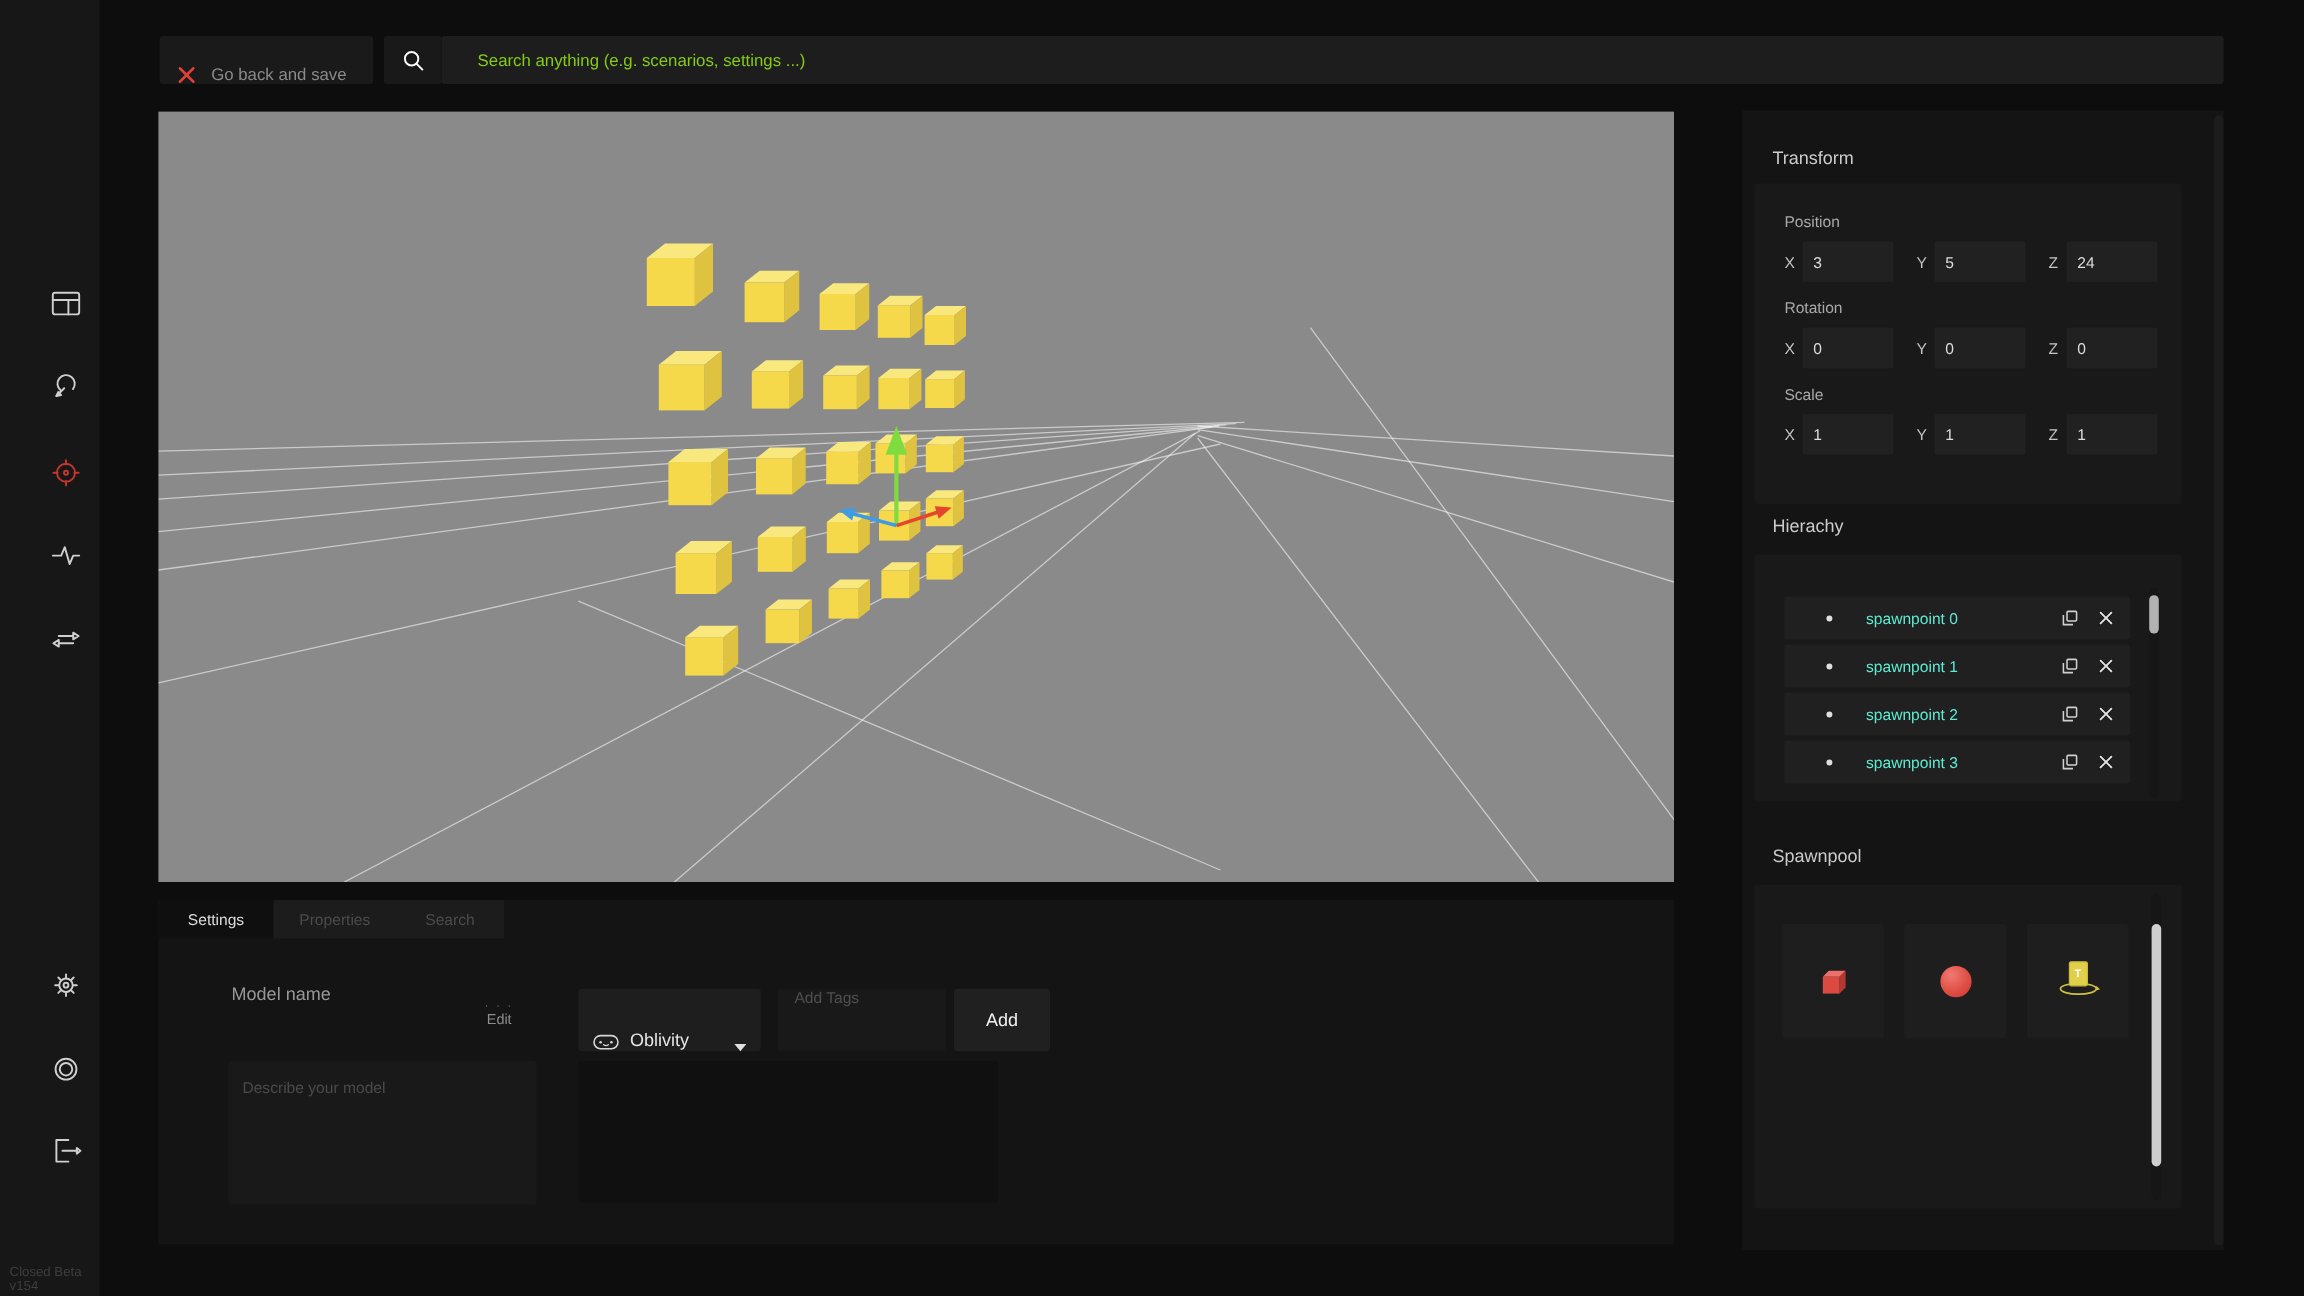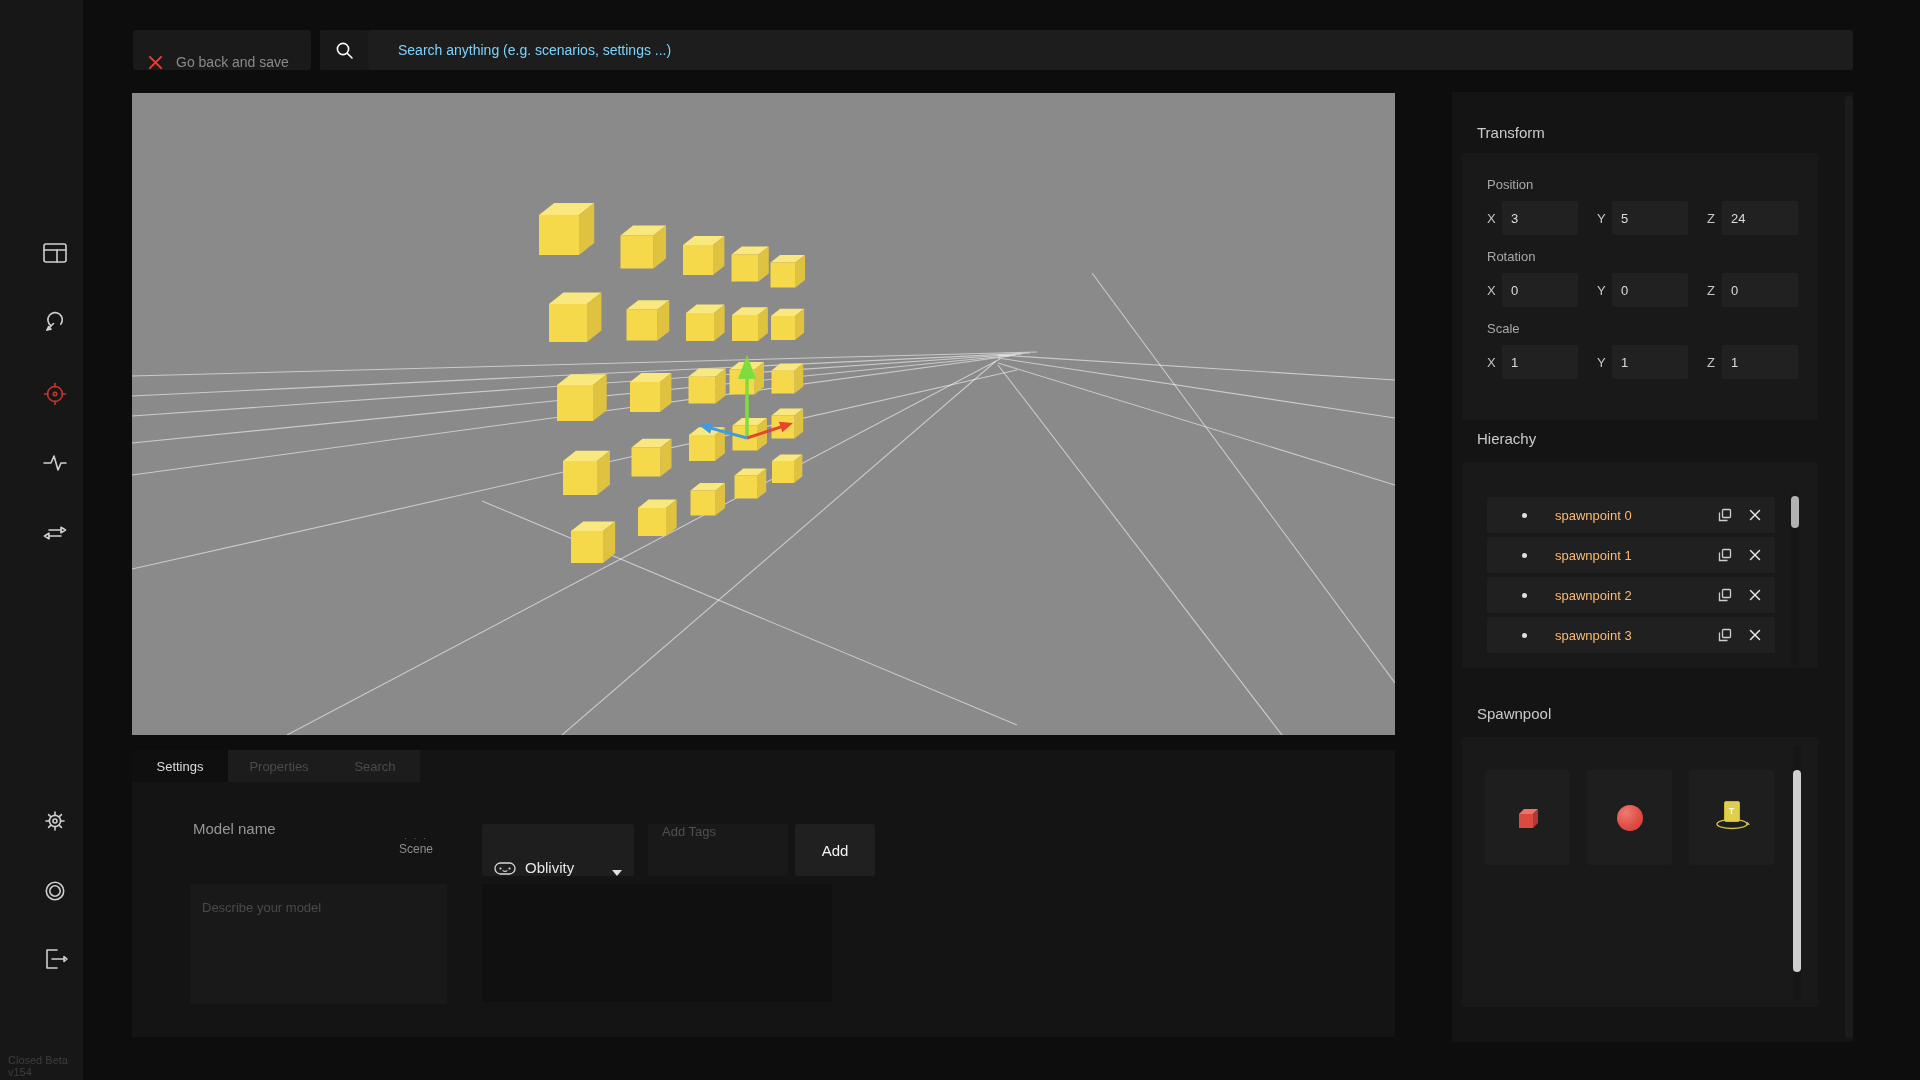--- a/index.html
+++ b/index.html
@@ -24,7 +24,7 @@
     display:flex; align-items:center; justify-content:center; border-radius:2px; }
   .search-input { left:368px; top:30px; width:1485px; height:40px; background:#1d1d1d;
     display:flex; align-items:center; padding-left:30px; border-radius:2px; cursor:text; }
-  .search-input span { color:#7dd3fc; font-size:14px; }
+  .search-input span { color:#84cc16; font-size:14px; }
 
   
   .viewport { left:132px; top:93px; width:1263px; height:642px; background:#8a8a8a; }

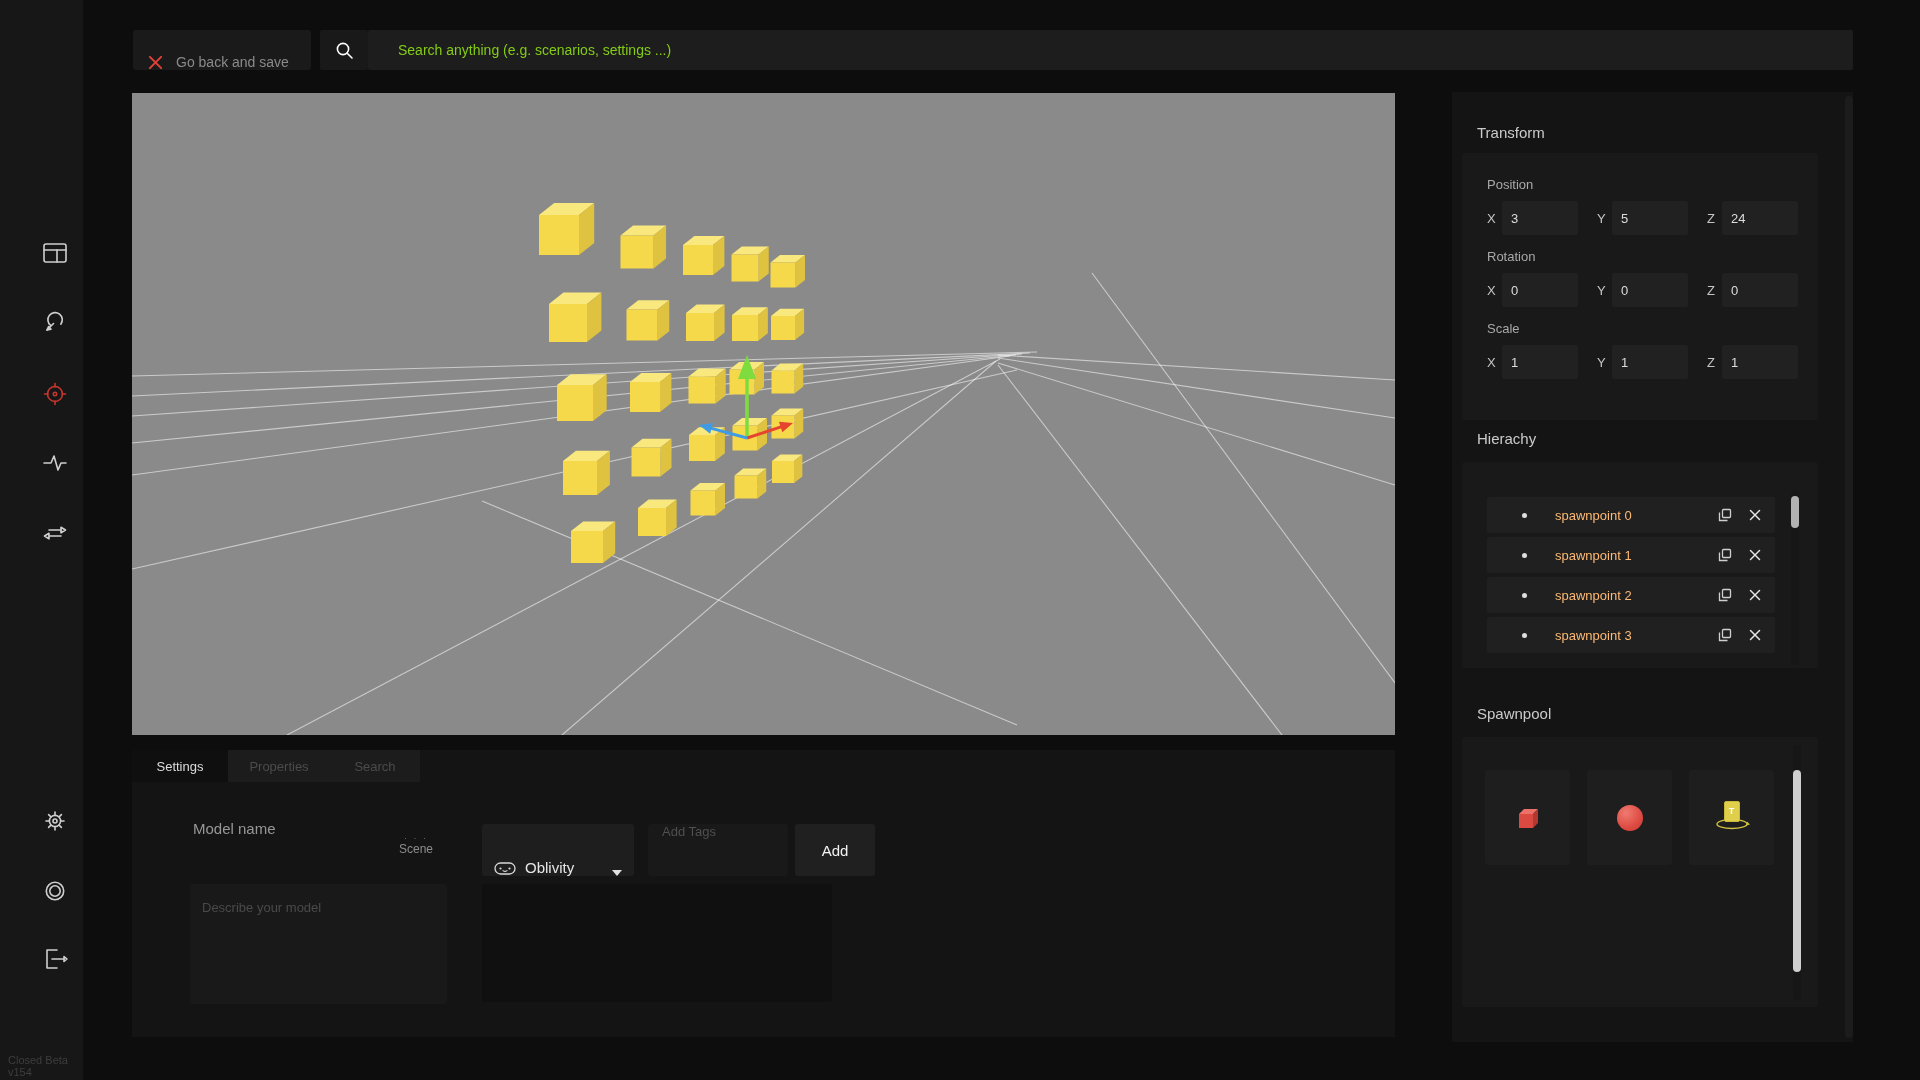--- a/index.html
+++ b/index.html
@@ -74,7 +74,7 @@
   .h-row { width:288px; height:36px; margin-bottom:4px; background:#202020; border-radius:2px;
     display:flex; align-items:center; padding:0 14px 0 35px; cursor:pointer; }
   .h-dot { width:5px; height:5px; border-radius:50%; background:#dedede; }
-  .h-label { margin-left:28px; font-size:13px; color:#fdba74; }
+  .h-label { margin-left:28px; font-size:13px; color:#5eead4; }
   .h-copy { margin-left:auto; display:flex; cursor:pointer; }
   .h-x { margin-left:17px; display:flex; cursor:pointer; }
   .h-scroll-track { position:absolute; left:329px; top:28px; width:8px; height:175px; background:#161616; border-radius:4px; }

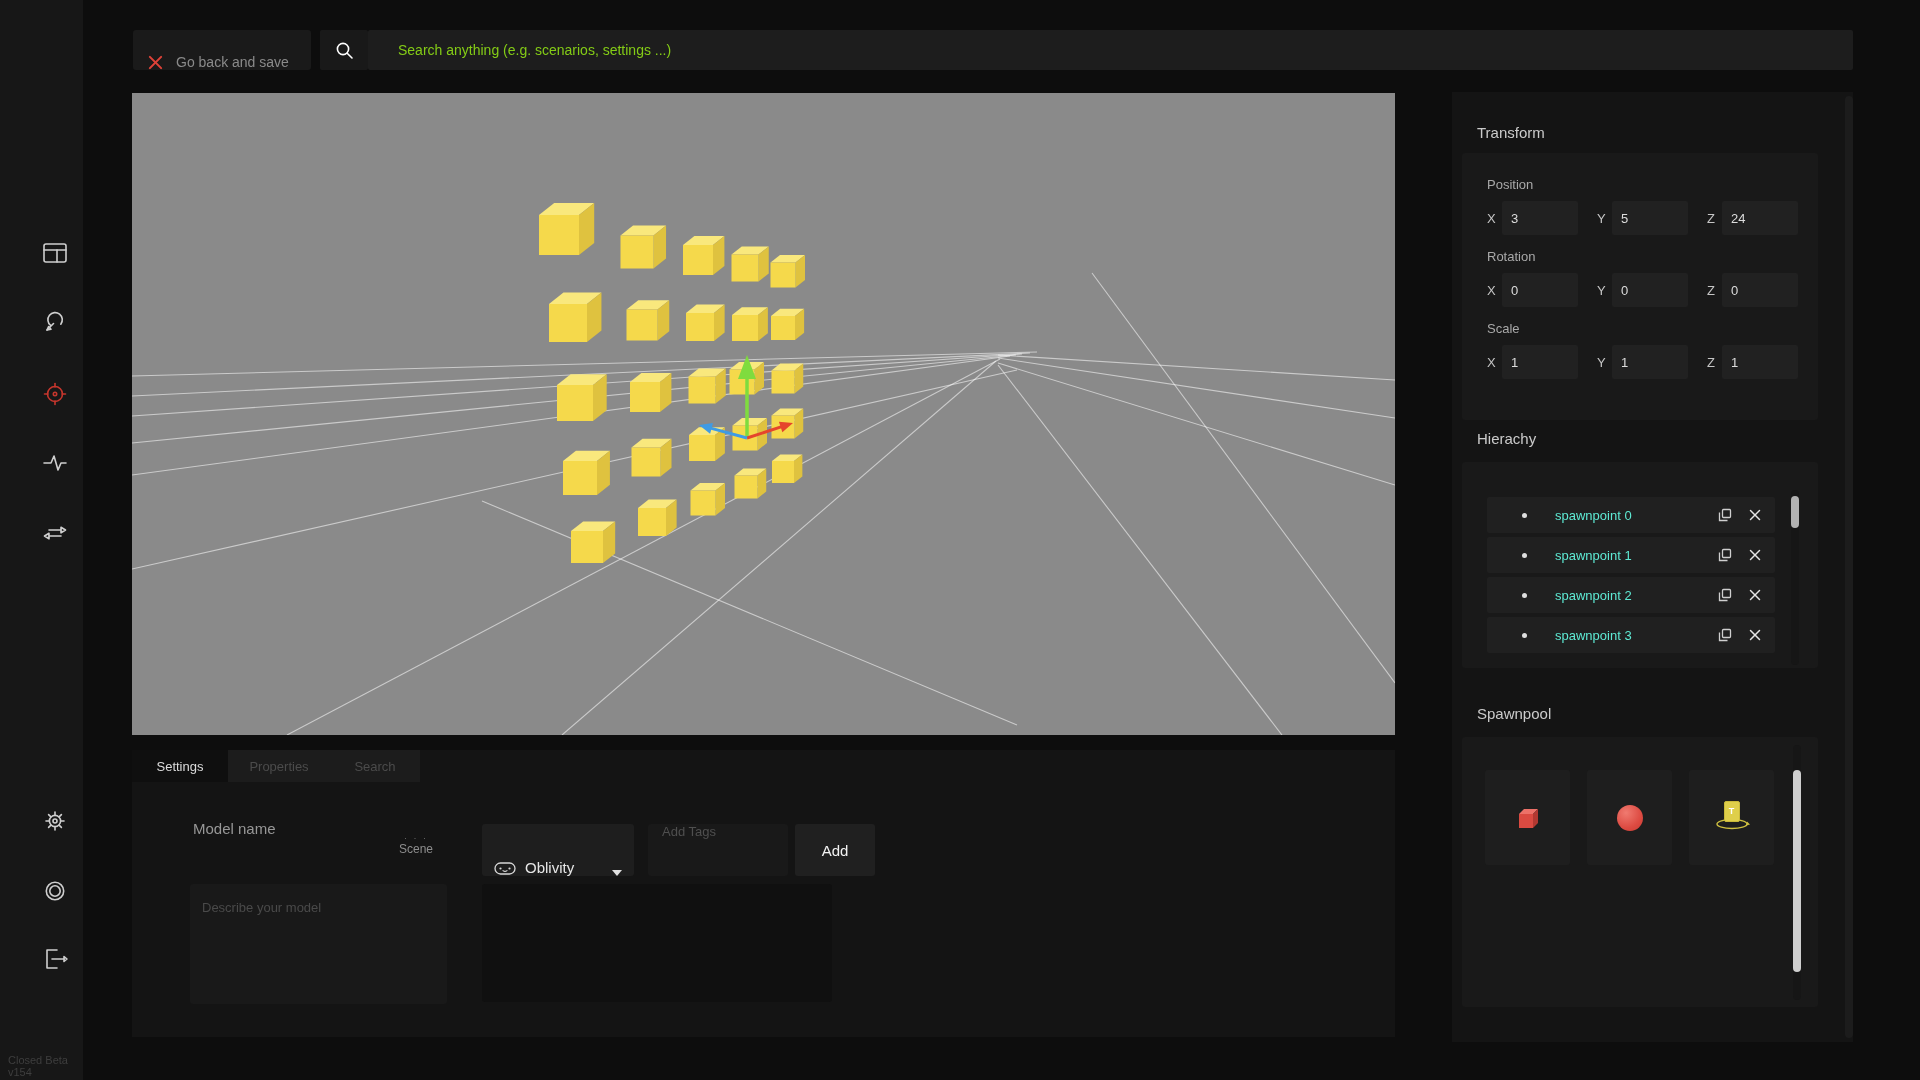--- a/index.html
+++ b/index.html
@@ -350,7 +350,7 @@
     <div class="model-name abs">Model name</div>
     <div class="edit-block abs">
       <div class="edit-clip">· · ·</div>
-      <div class="edit-label">Scene</div>
+      <div class="edit-label">Edit</div>
     </div>
     <div class="game-select abs">
       <svg width="22" height="15" viewBox="0 0 22 15">

